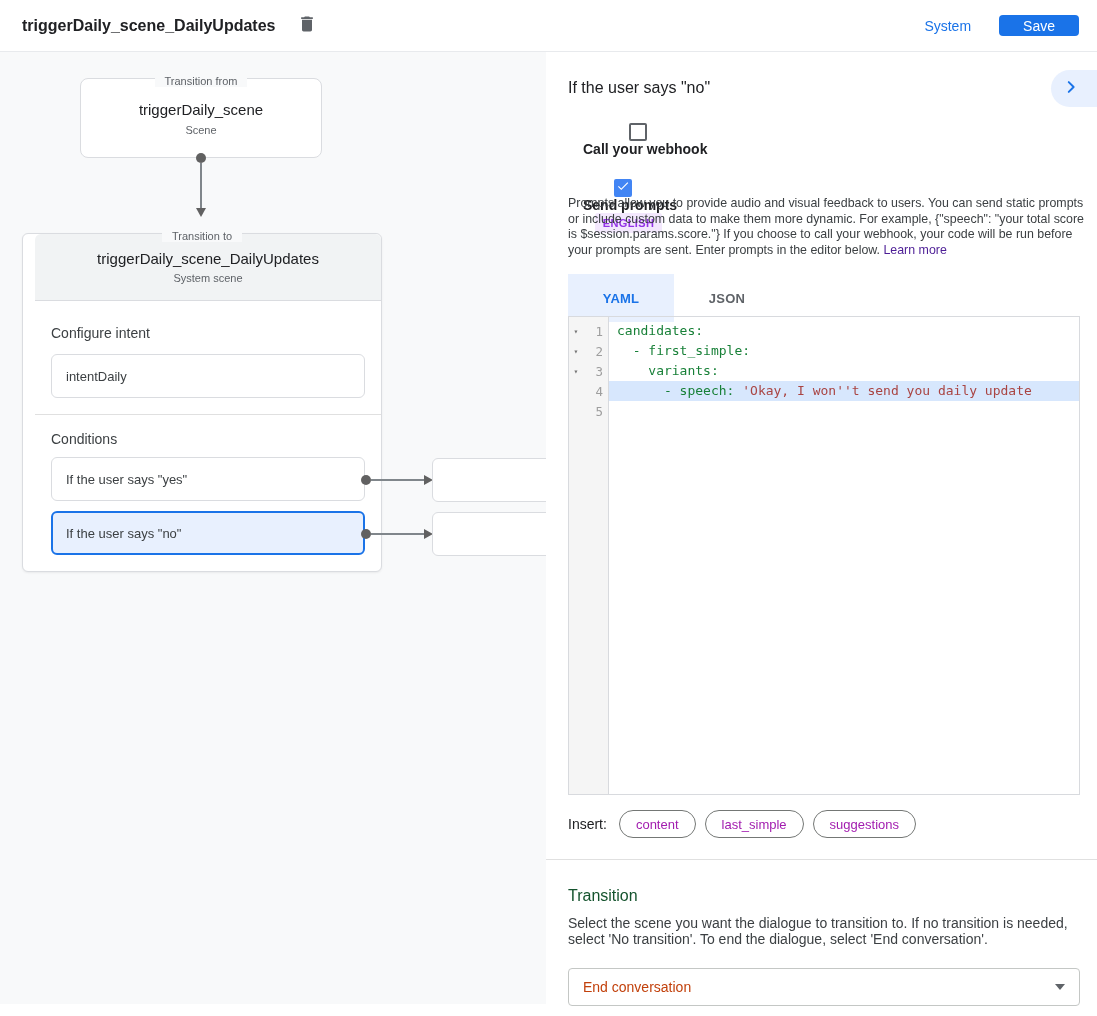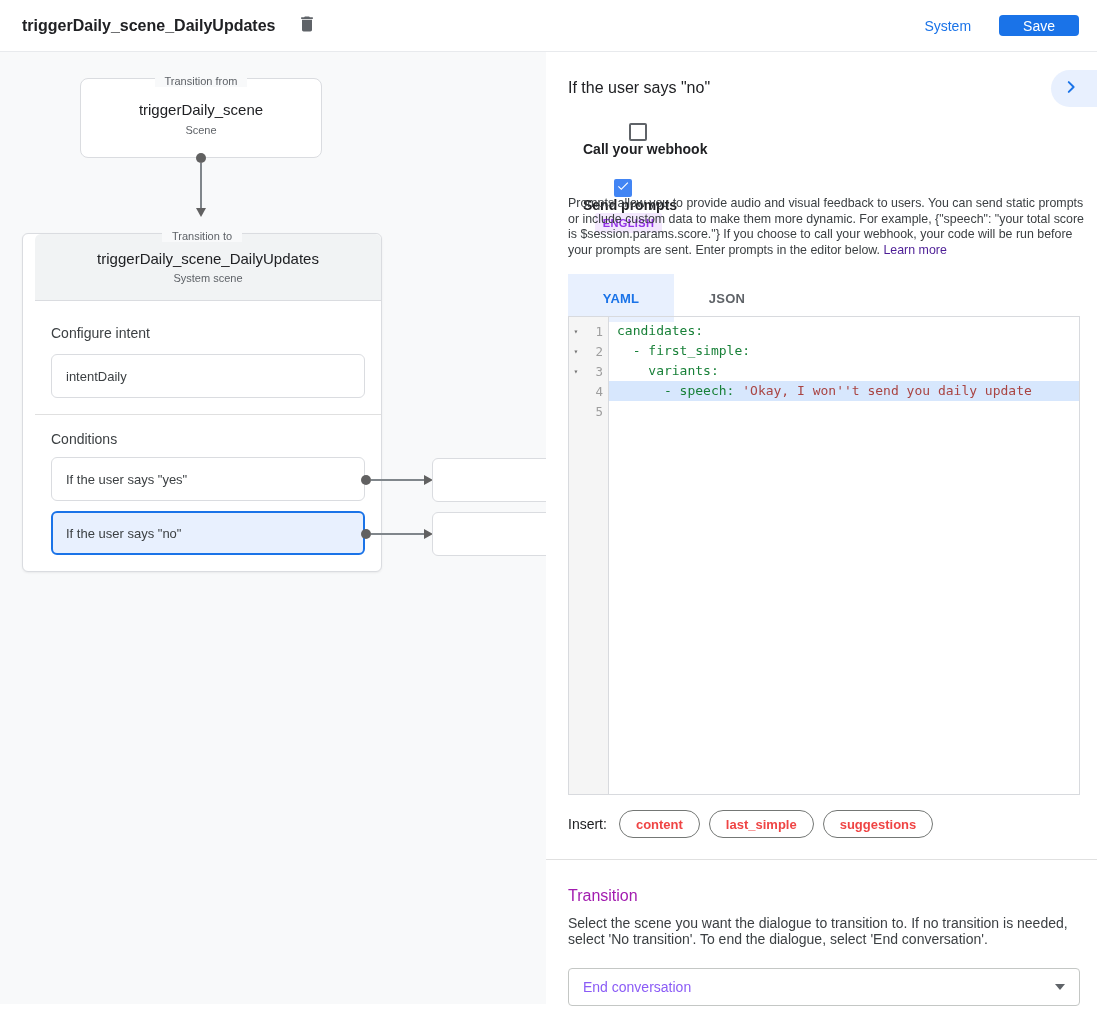--- a/index.html
+++ b/index.html
@@ -101,7 +101,7 @@
   .insert-row { position:absolute; top:757px; left:22px; height:30px; display:flex; align-items:center; }
   .insert-label { font-size:14px; color:#202124; margin-right:12px; }
   .chip { border:1px solid #747775; border-radius:16px; background:#fff; padding:4px 16px; height:28px;
-          font-size:13px; color:#ef4444; margin-right:9px; cursor:pointer; font-family:"Liberation Sans", sans-serif;font-weight:bold; }
+          font-size:13px; color:#a21caf; margin-right:9px; cursor:pointer; font-family:"Liberation Sans", sans-serif; }
 
   .panel-divider { position:absolute; top:807px; left:0; right:0; border-top:1px solid #e0e0e0; }
   .transition-heading { position:absolute; top:835px; left:22px; font-size:16px; color:#a21caf; }

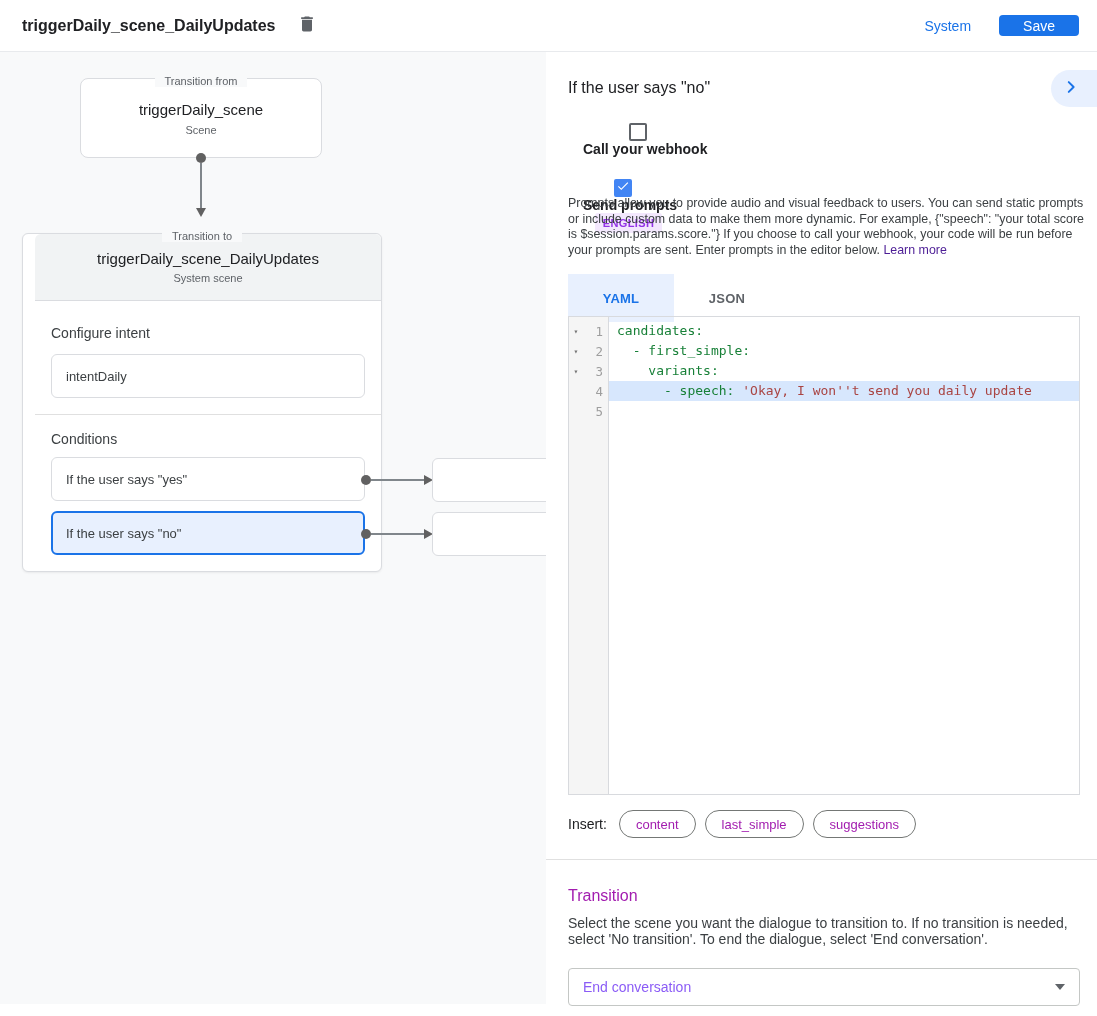--- a/index.html
+++ b/index.html
@@ -104,7 +104,7 @@
           font-size:13px; color:#a21caf; margin-right:9px; cursor:pointer; font-family:"Liberation Sans", sans-serif; }
 
   .panel-divider { position:absolute; top:807px; left:0; right:0; border-top:1px solid #e0e0e0; }
-  .transition-heading { position:absolute; top:835px; left:22px; font-size:16px; color:#a21caf; }
+  .transition-heading { position:absolute; top:835px; left:22px; font-size:16px; color:#14532d; }
   .transition-desc { position:absolute; top:864px; left:22px; width:516px; font-size:14px; line-height:15.6px; color:#3c4043; }
   .transition-select { position:absolute; top:916px; left:22px; width:512px; height:38px; border:1px solid #c4c7c5;
                        border-radius:4px; background:#fff; display:flex; align-items:center; padding:0 14px;

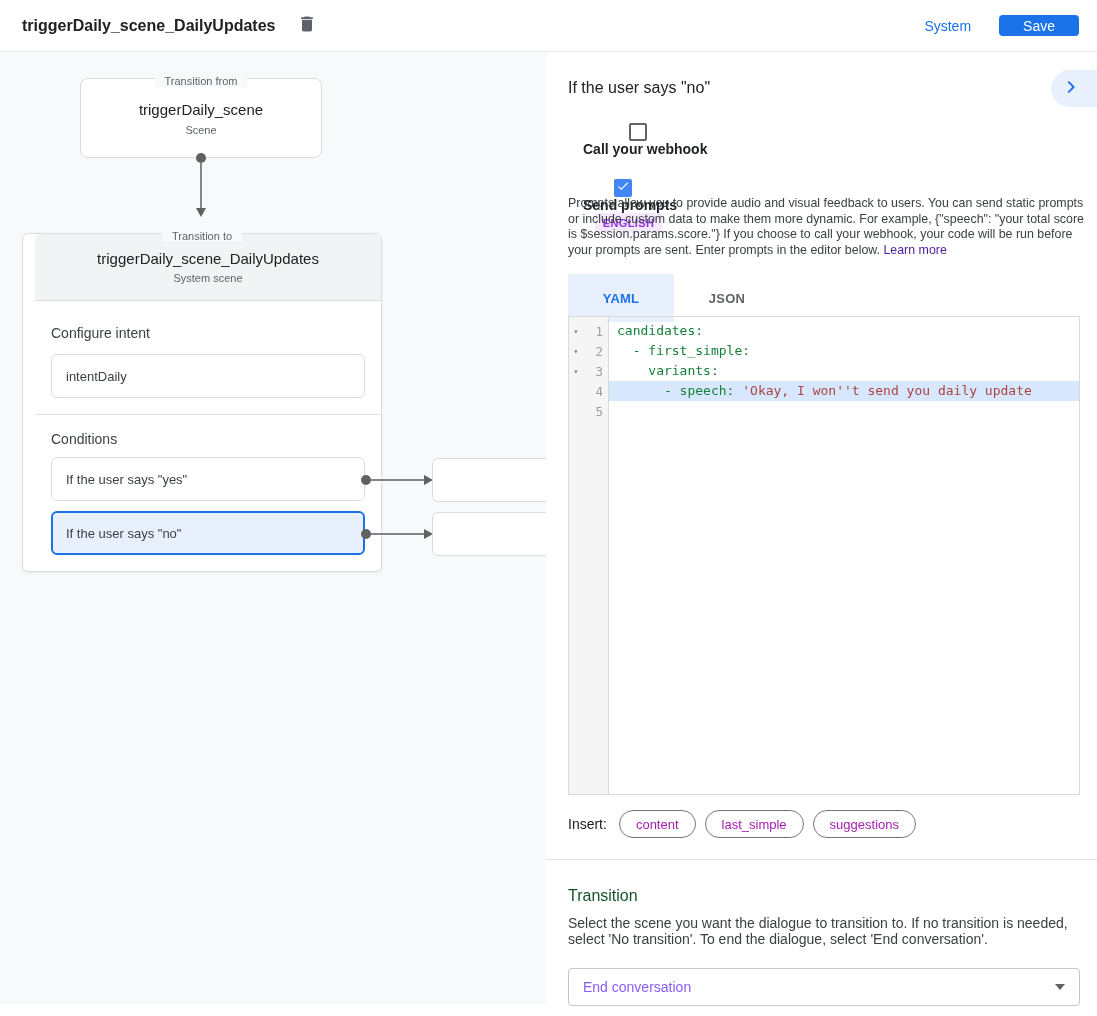--- a/index.html
+++ b/index.html
@@ -108,7 +108,7 @@
   .transition-desc { position:absolute; top:864px; left:22px; width:516px; font-size:14px; line-height:15.6px; color:#3c4043; }
   .transition-select { position:absolute; top:916px; left:22px; width:512px; height:38px; border:1px solid #c4c7c5;
                        border-radius:4px; background:#fff; display:flex; align-items:center; padding:0 14px;
-                       font-size:14px; color:#8b5cf6; cursor:pointer; }
+                       font-size:14px; color:#c2410c; cursor:pointer; }
   .caret-down { margin-left:auto; width:0; height:0; border-left:5px solid transparent; border-right:5px solid transparent;
                 border-top:6px solid #5f6368; }
 </style>

